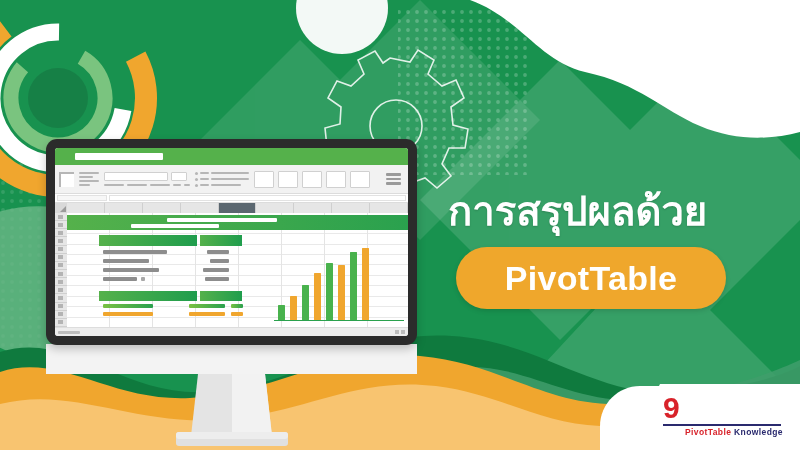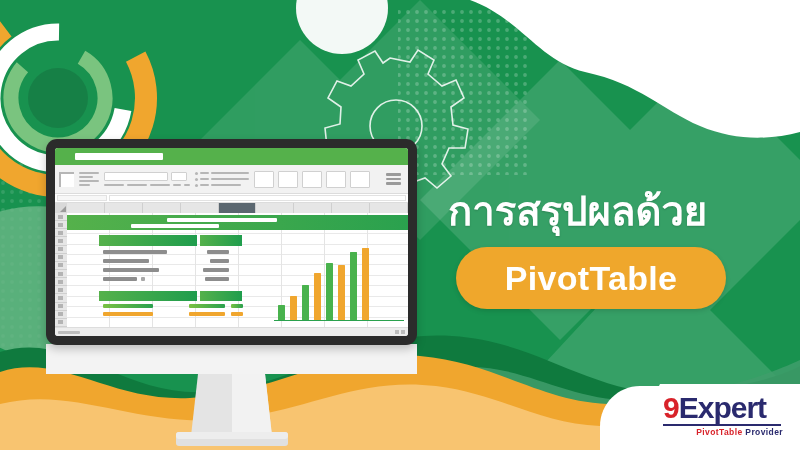--- a/index.html
+++ b/index.html
@@ -348,7 +348,6 @@
   <div id="logo">
     <div class="row1">
       <span class="nine">9</span>
-      <span class="expert">Expert</span>
     </div>
     <div class="rule"></div>
     <div class="tag">

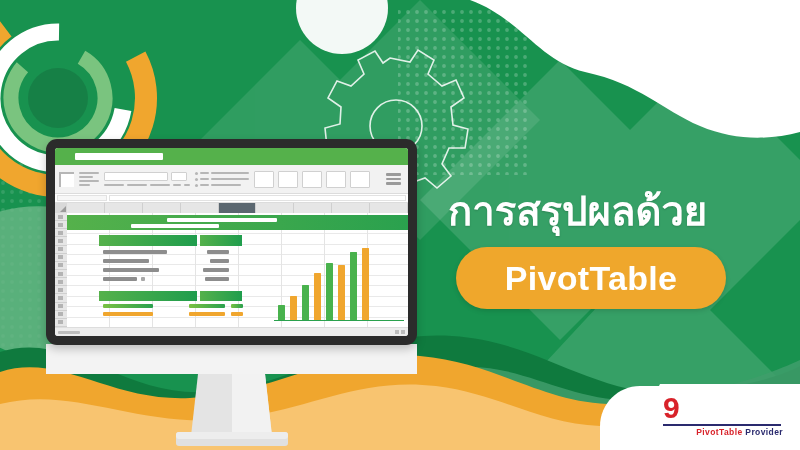--- a/index.html
+++ b/index.html
@@ -351,7 +351,7 @@
     </div>
     <div class="rule"></div>
     <div class="tag">
-      <span class="k">PivotTable </span><span class="n">Provider</span>
+      <span class="k">PivotTable </span><span class="n">Knowledge</span>
     </div>
   </div>
 

